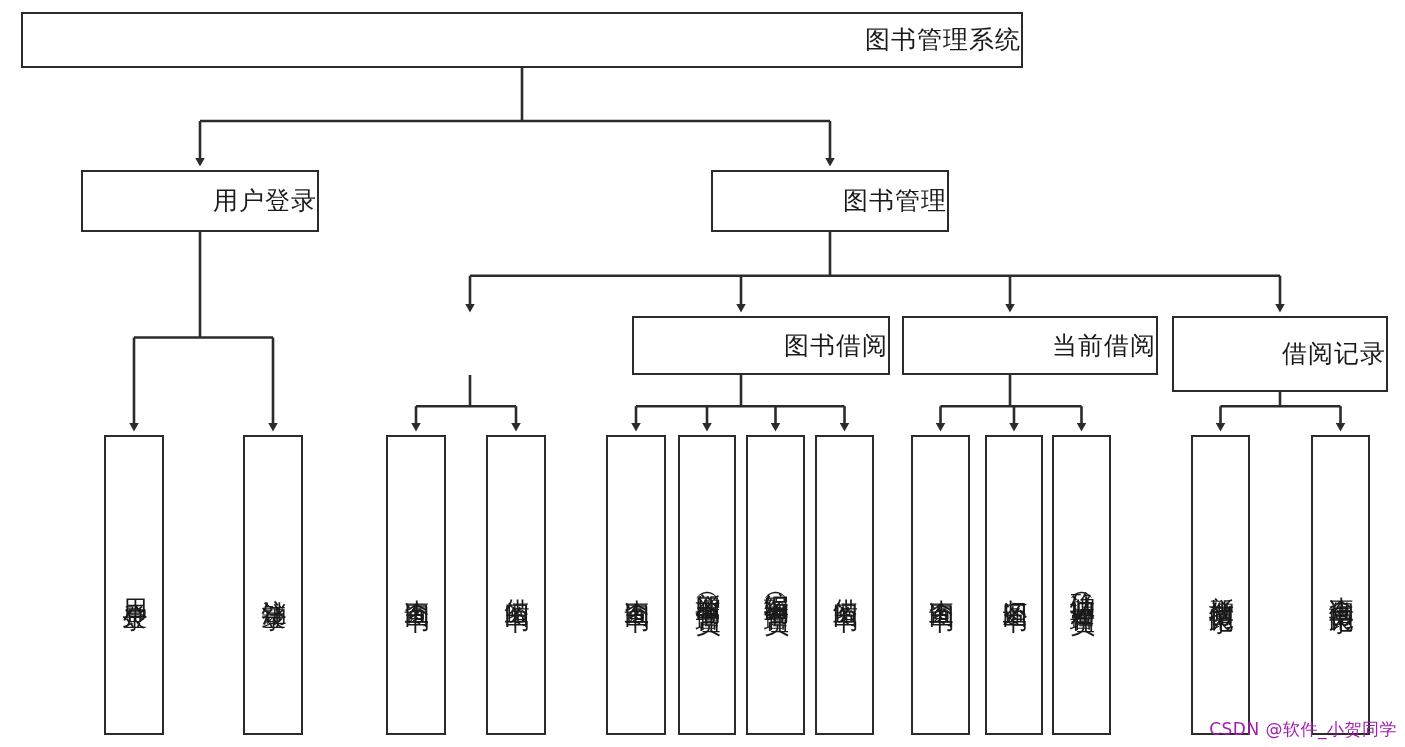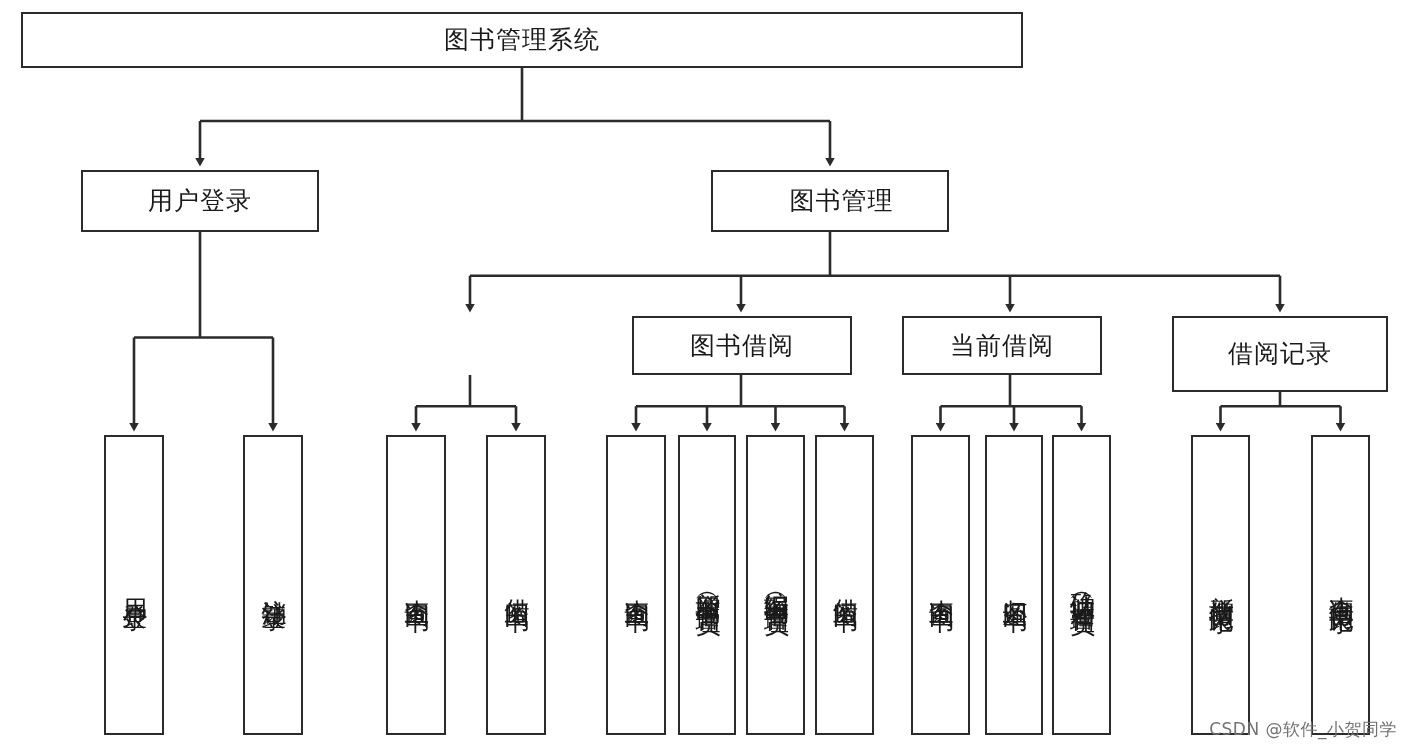--- a/index.html
+++ b/index.html
@@ -32,7 +32,7 @@
     background: #ffffff;
     display: flex;
     align-items: center;
-    justify-content: center;
+    justify-content: flex-end;
     color: #1a1a1a;
     z-index: 2;
   }

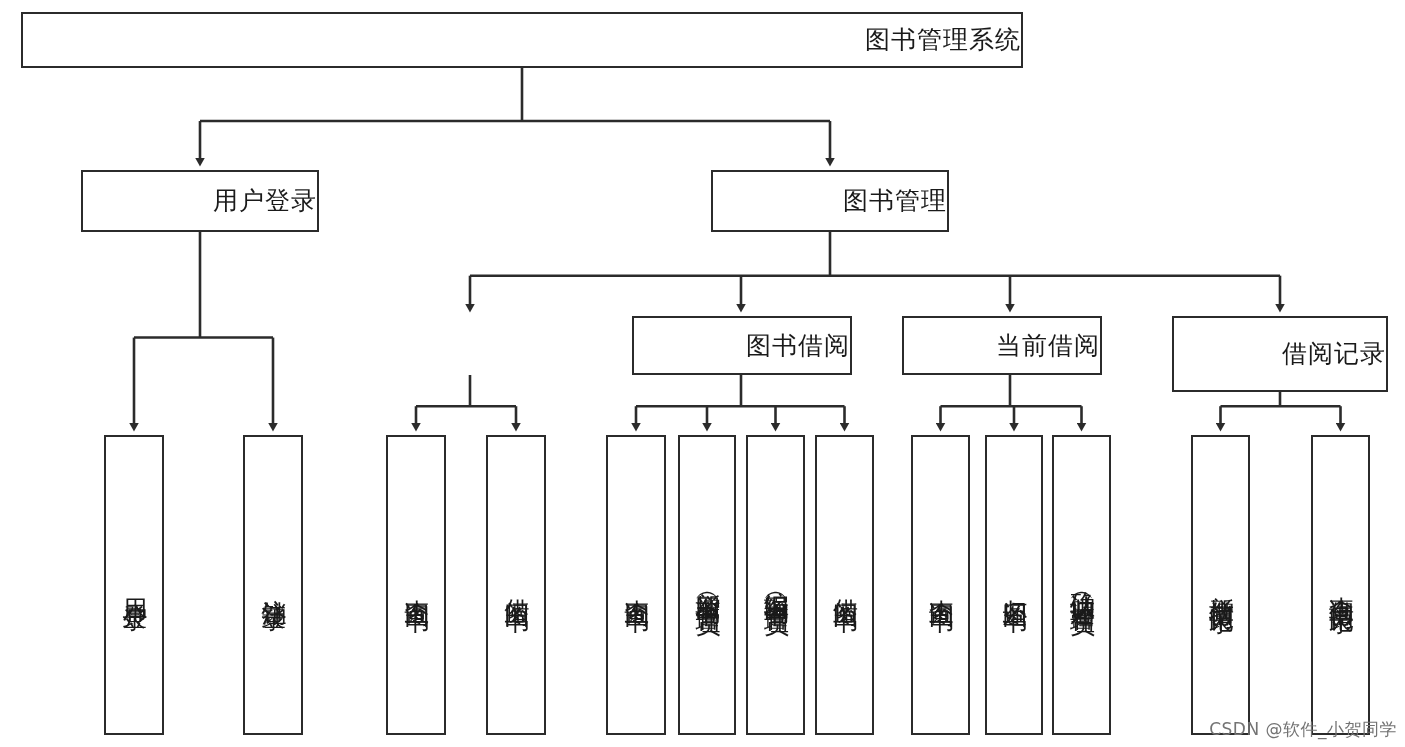--- a/index.html
+++ b/index.html
@@ -128,7 +128,7 @@
     <span>图书管理</span>
   </div>
 
-  <div class="node horiz" style="left: 632px; top: 316px; width: 220px; height: 59px;">
+  <div class="node horiz" style="left: 632px; top: 316px; width: 258px; height: 59px;">
     <span>图书借阅</span>
   </div>
   <div class="node horiz" style="left: 902px; top: 316px; width: 200px; height: 59px;">

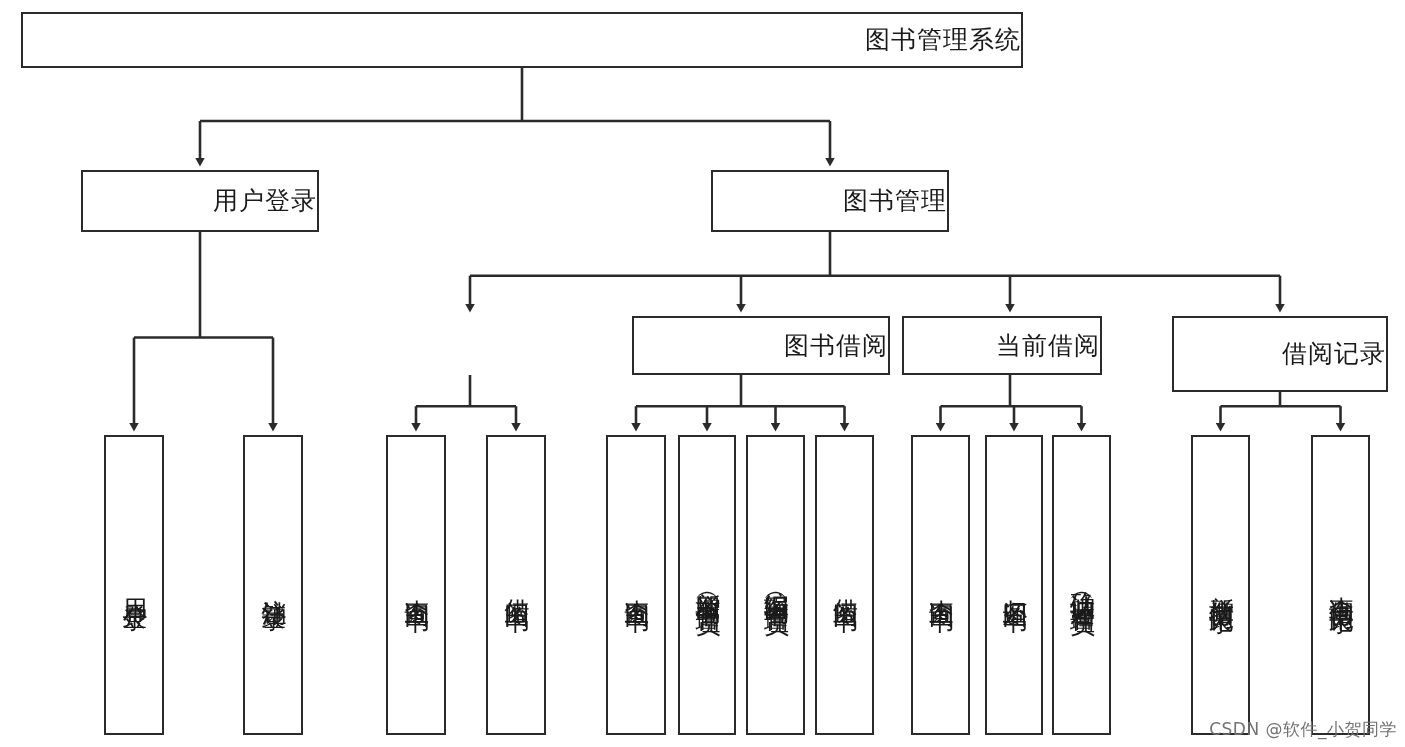--- a/index.html
+++ b/index.html
@@ -131,7 +131,7 @@
   <div class="node horiz" style="left: 632px; top: 316px; width: 258px; height: 59px;">
     <span>图书借阅</span>
   </div>
-  <div class="node horiz" style="left: 902px; top: 316px; width: 200px; height: 59px;">
+  <div class="node horiz" style="left: 902px; top: 316px; width: 256px; height: 59px;">
     <span>当前借阅</span>
   </div>
   <div class="node horiz" style="left: 1172px; top: 316px; width: 216px; height: 76px;">

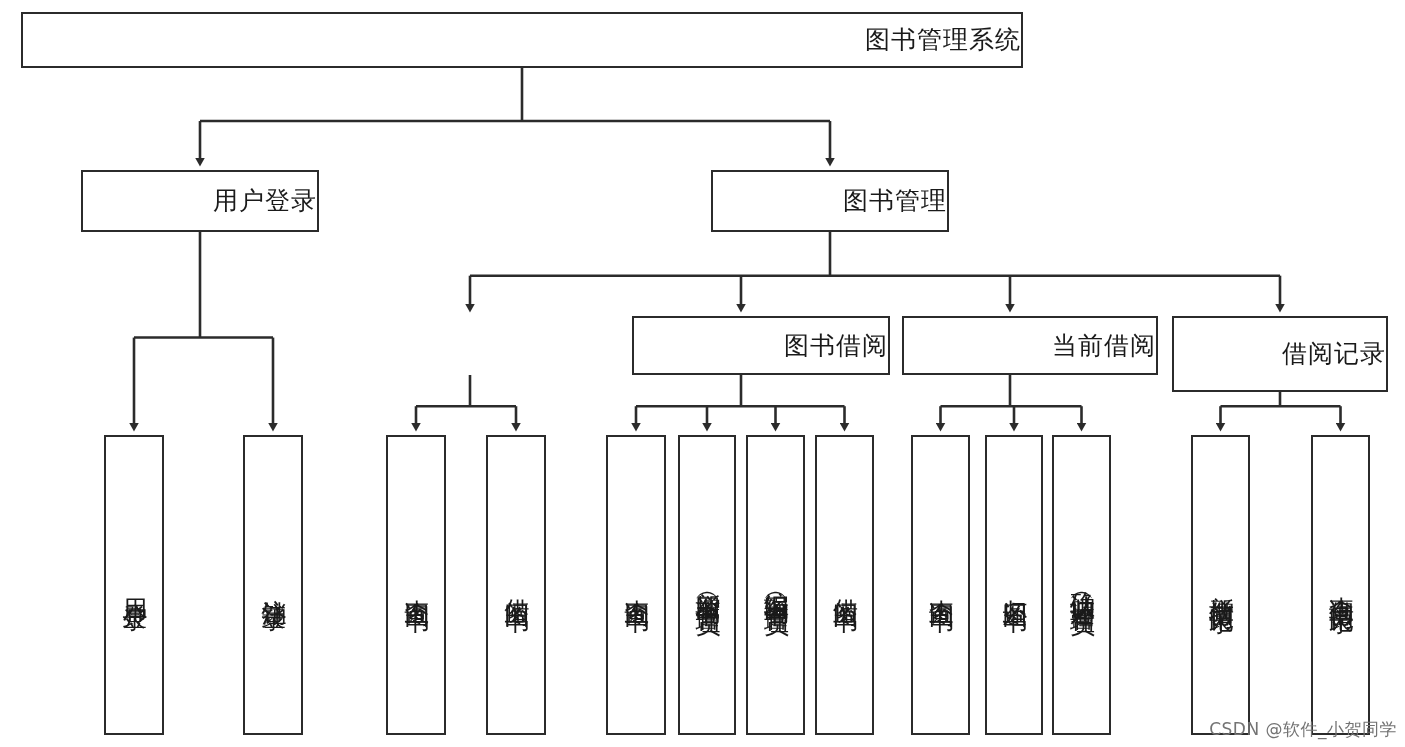--- a/index.html
+++ b/index.html
@@ -63,7 +63,7 @@
     right: 8px;
     bottom: 6px;
     font-size: 17px;
-    color: #737373;
+    color: #a21caf;
     letter-spacing: 0.5px;
     z-index: 3;
     white-space: nowrap;

